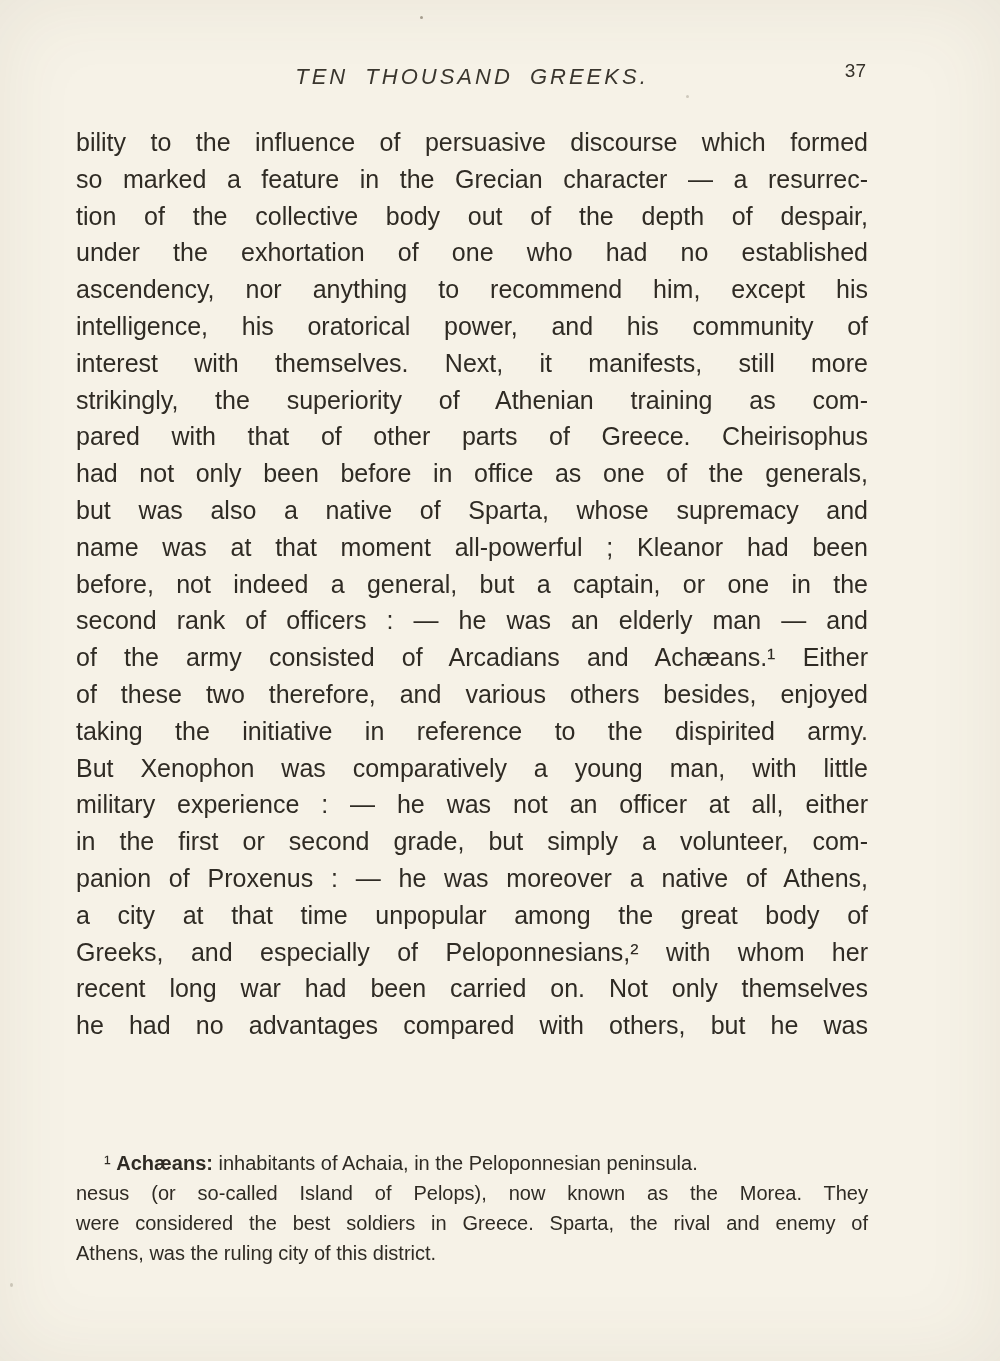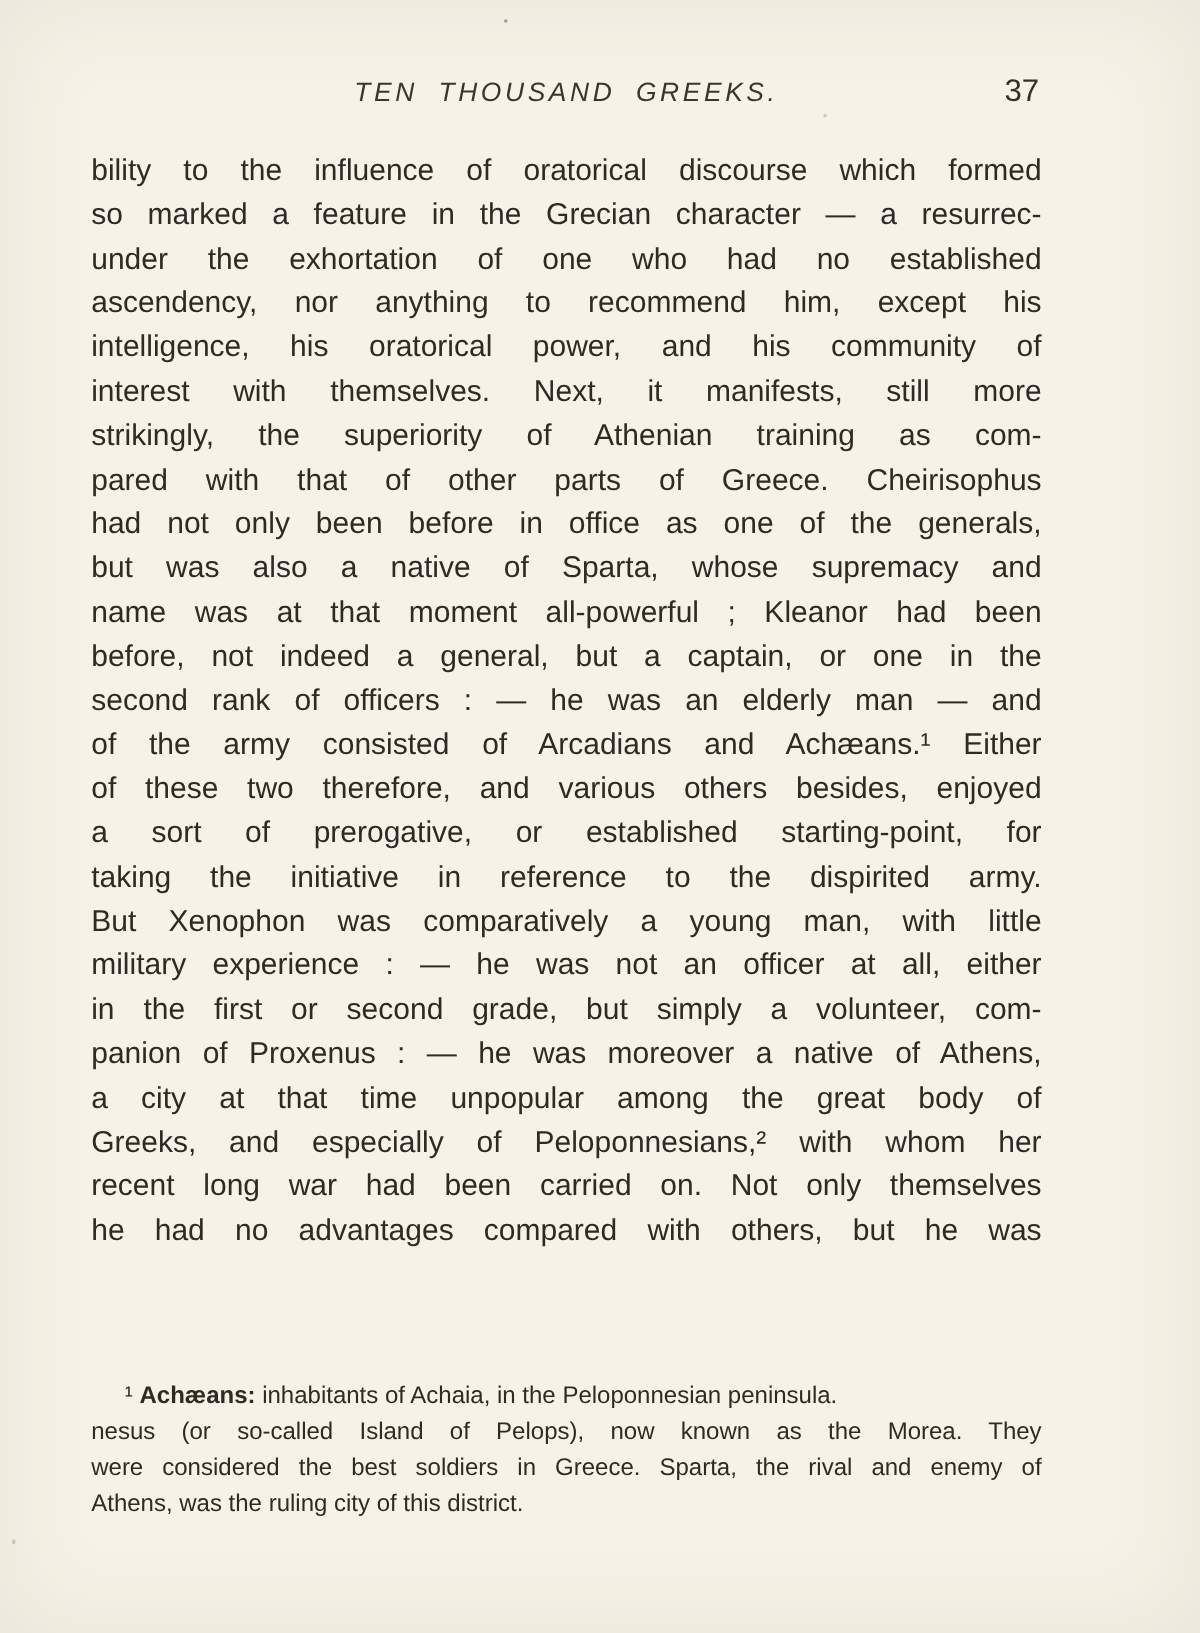--- a/index.html
+++ b/index.html
@@ -37,7 +37,7 @@
     position: absolute;
     right: 2px;
     top: -2px;
-    font-size: 26px;
+    font-size: 19px;
     color: #35312a;
   }
   .body-text {

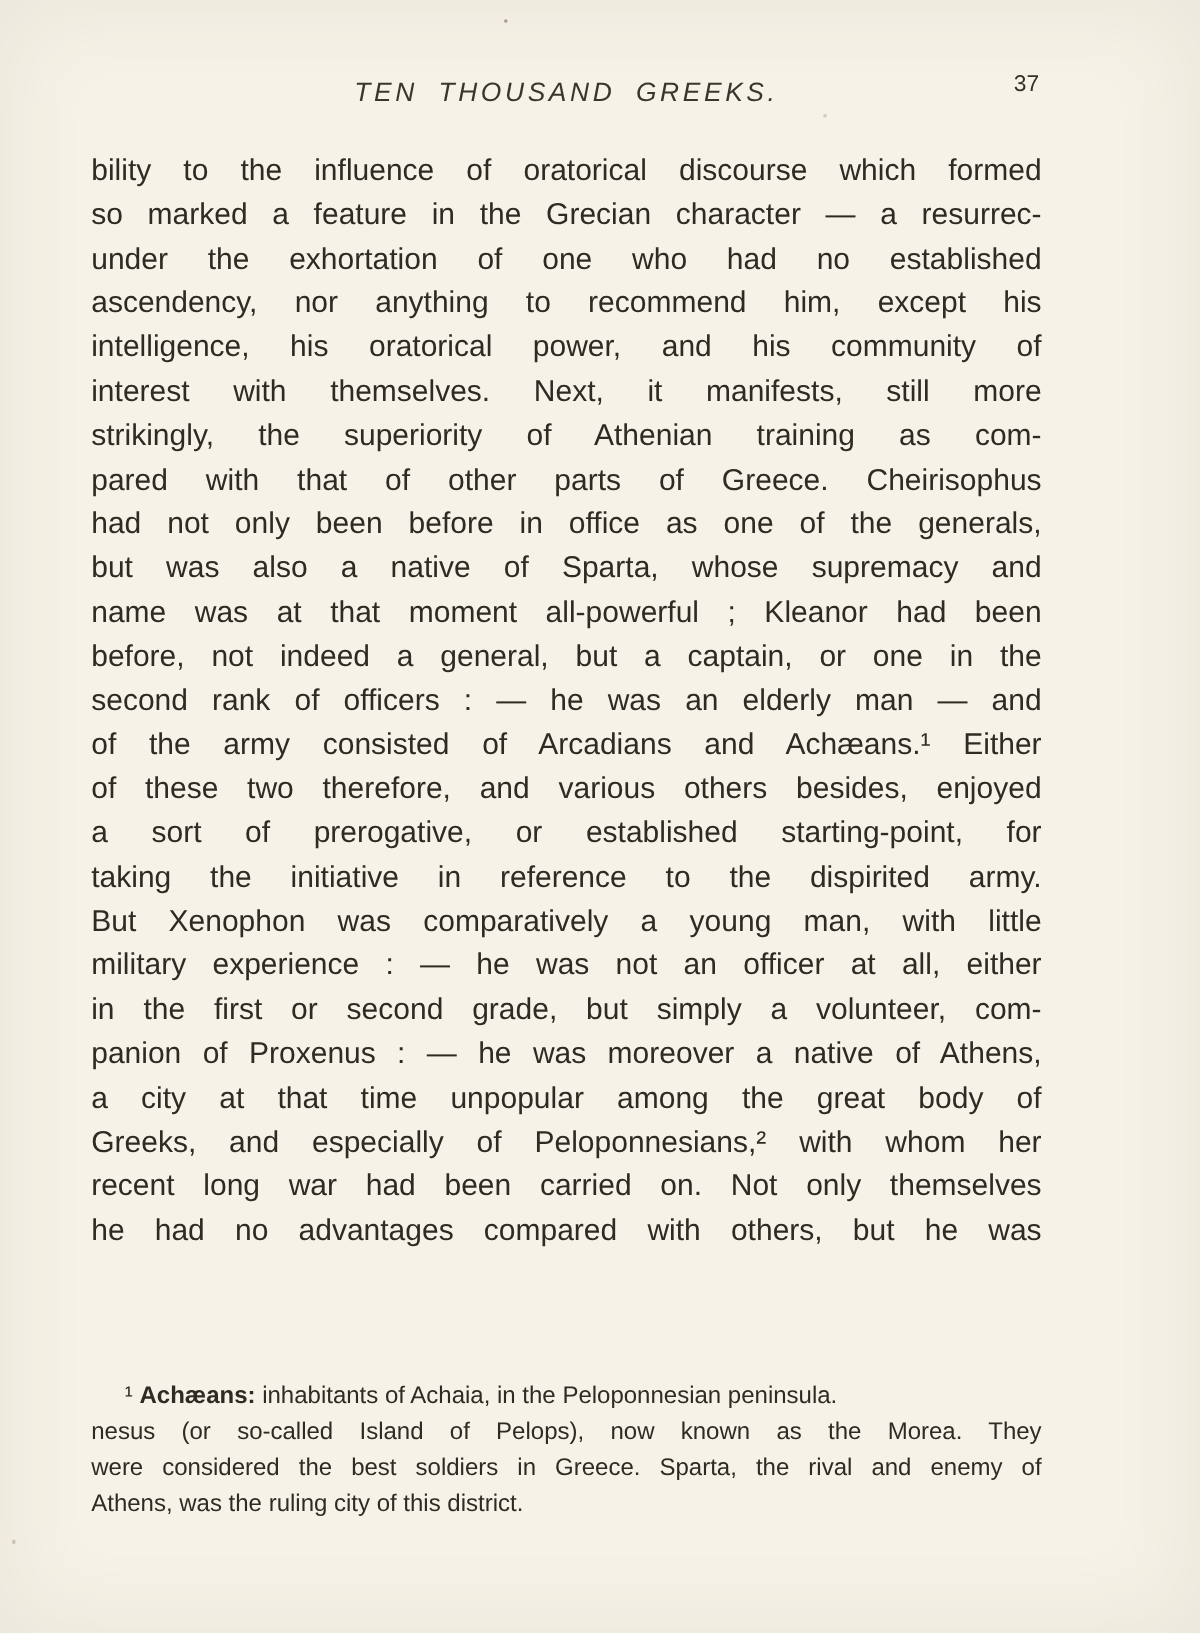--- a/index.html
+++ b/index.html
@@ -92,7 +92,7 @@
   </div>
 
   <div class="body-text">
-      <div class="line">bility to the influence of oratorical discourse which formed</div>
+      <div class="line">bility to the influence of persuasive discourse which formed</div>
       <div class="line">so marked a feature in the Grecian character — a resurrec-</div>
       <div class="line">under the exhortation of one who had no established</div>
       <div class="line">ascendency, nor anything to recommend him, except his</div>

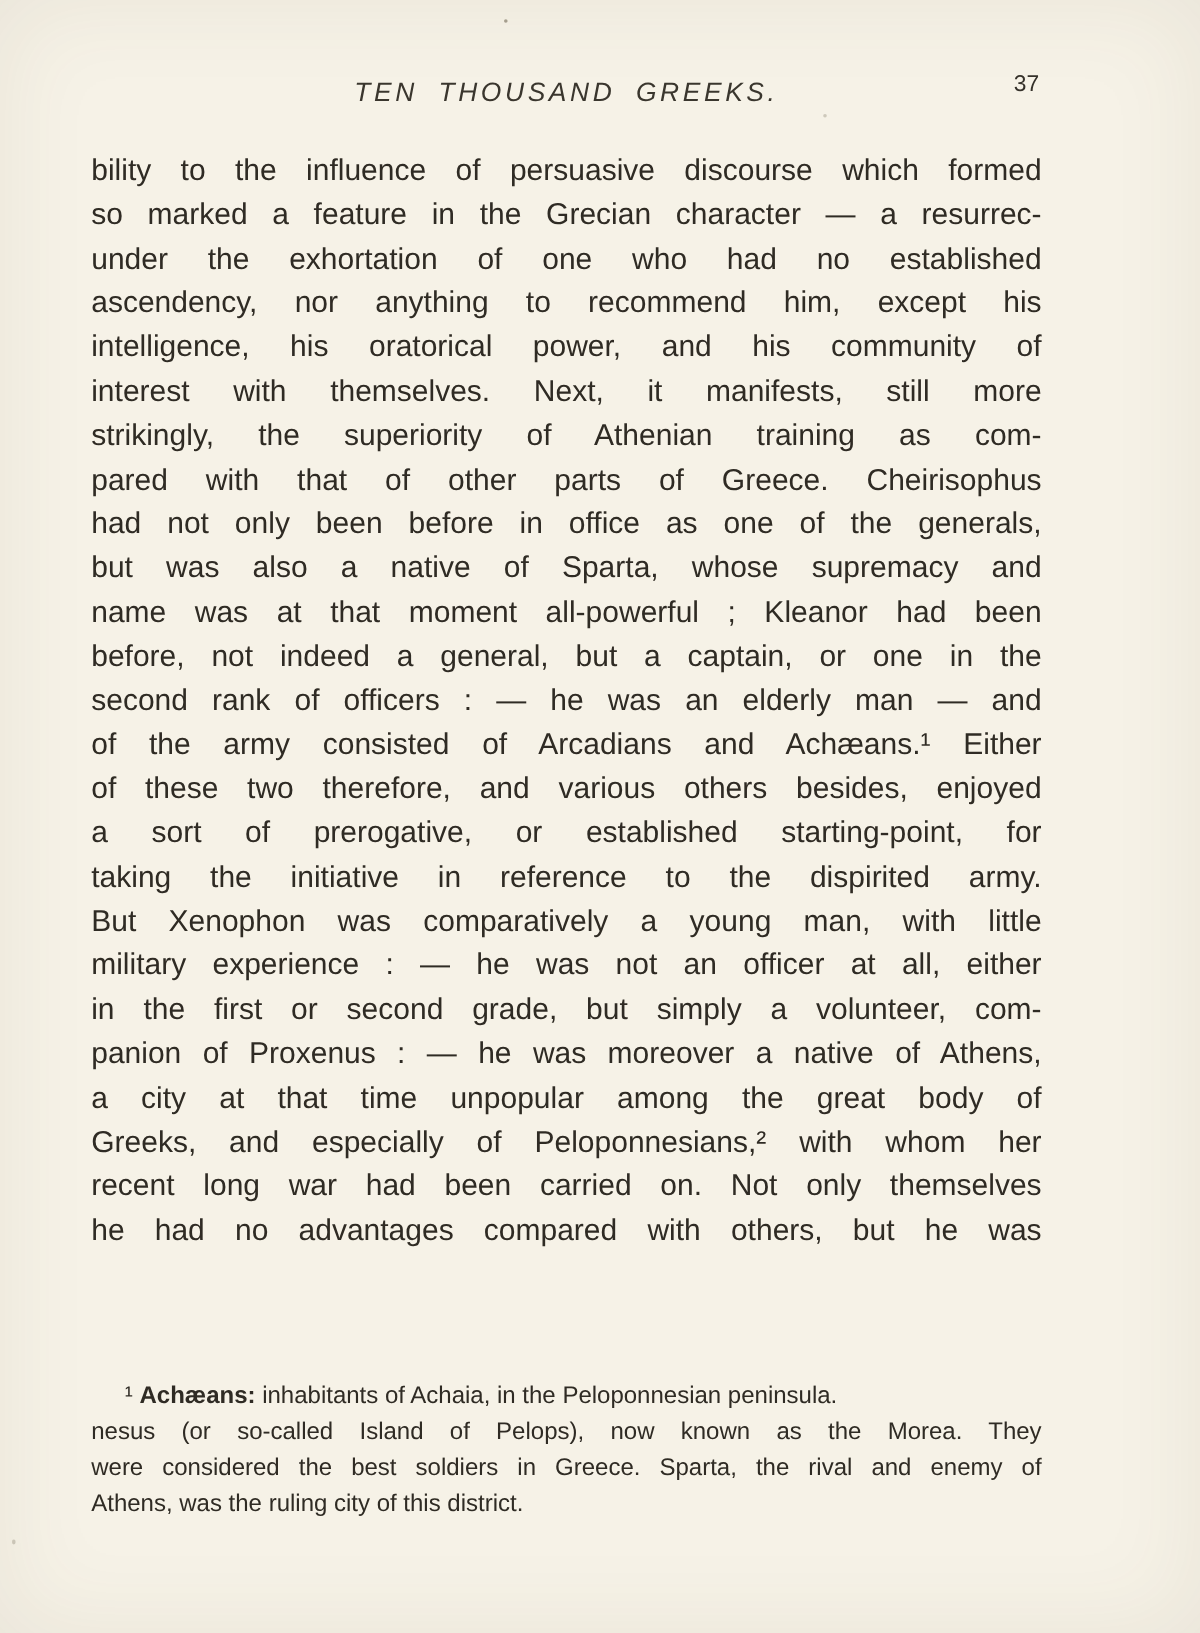--- a/index.html
+++ b/index.html
@@ -94,6 +94,7 @@
   <div class="body-text">
       <div class="line">bility to the influence of persuasive discourse which formed</div>
       <div class="line">so marked a feature in the Grecian character — a resurrec-</div>
+      <div class="line">tion of the collective body out of the depth of despair,</div>
       <div class="line">under the exhortation of one who had no established</div>
       <div class="line">ascendency, nor anything to recommend him, except his</div>
       <div class="line">intelligence, his oratorical power, and his community of</div>

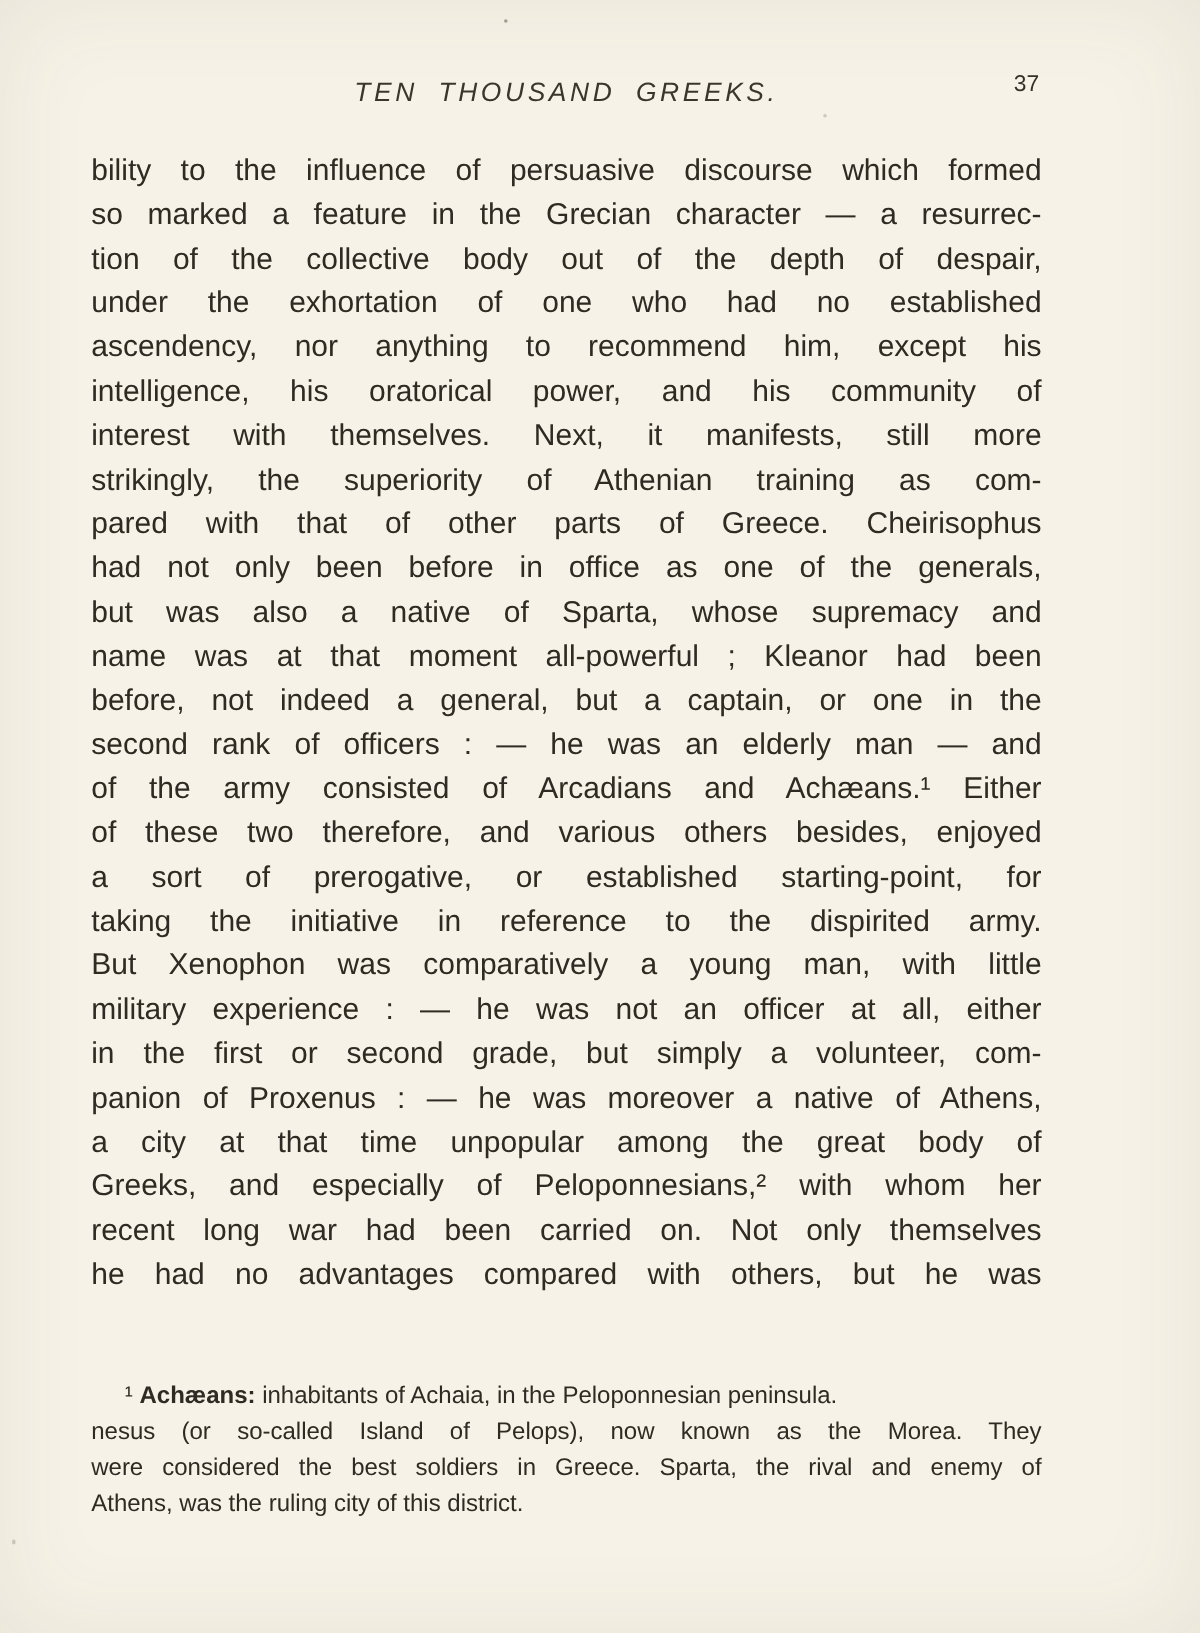--- a/index.html
+++ b/index.html
@@ -108,7 +108,6 @@
       <div class="line">second rank of officers : — he was an elderly man — and</div>
       <div class="line">of the army consisted of Arcadians and Achæans.¹ Either</div>
       <div class="line">of these two therefore, and various others besides, enjoyed</div>
-      <div class="line">a sort of prerogative, or established starting-point, for</div>
       <div class="line">taking the initiative in reference to the dispirited army.</div>
       <div class="line">But Xenophon was comparatively a young man, with little</div>
       <div class="line">military experience : — he was not an officer at all, either</div>

